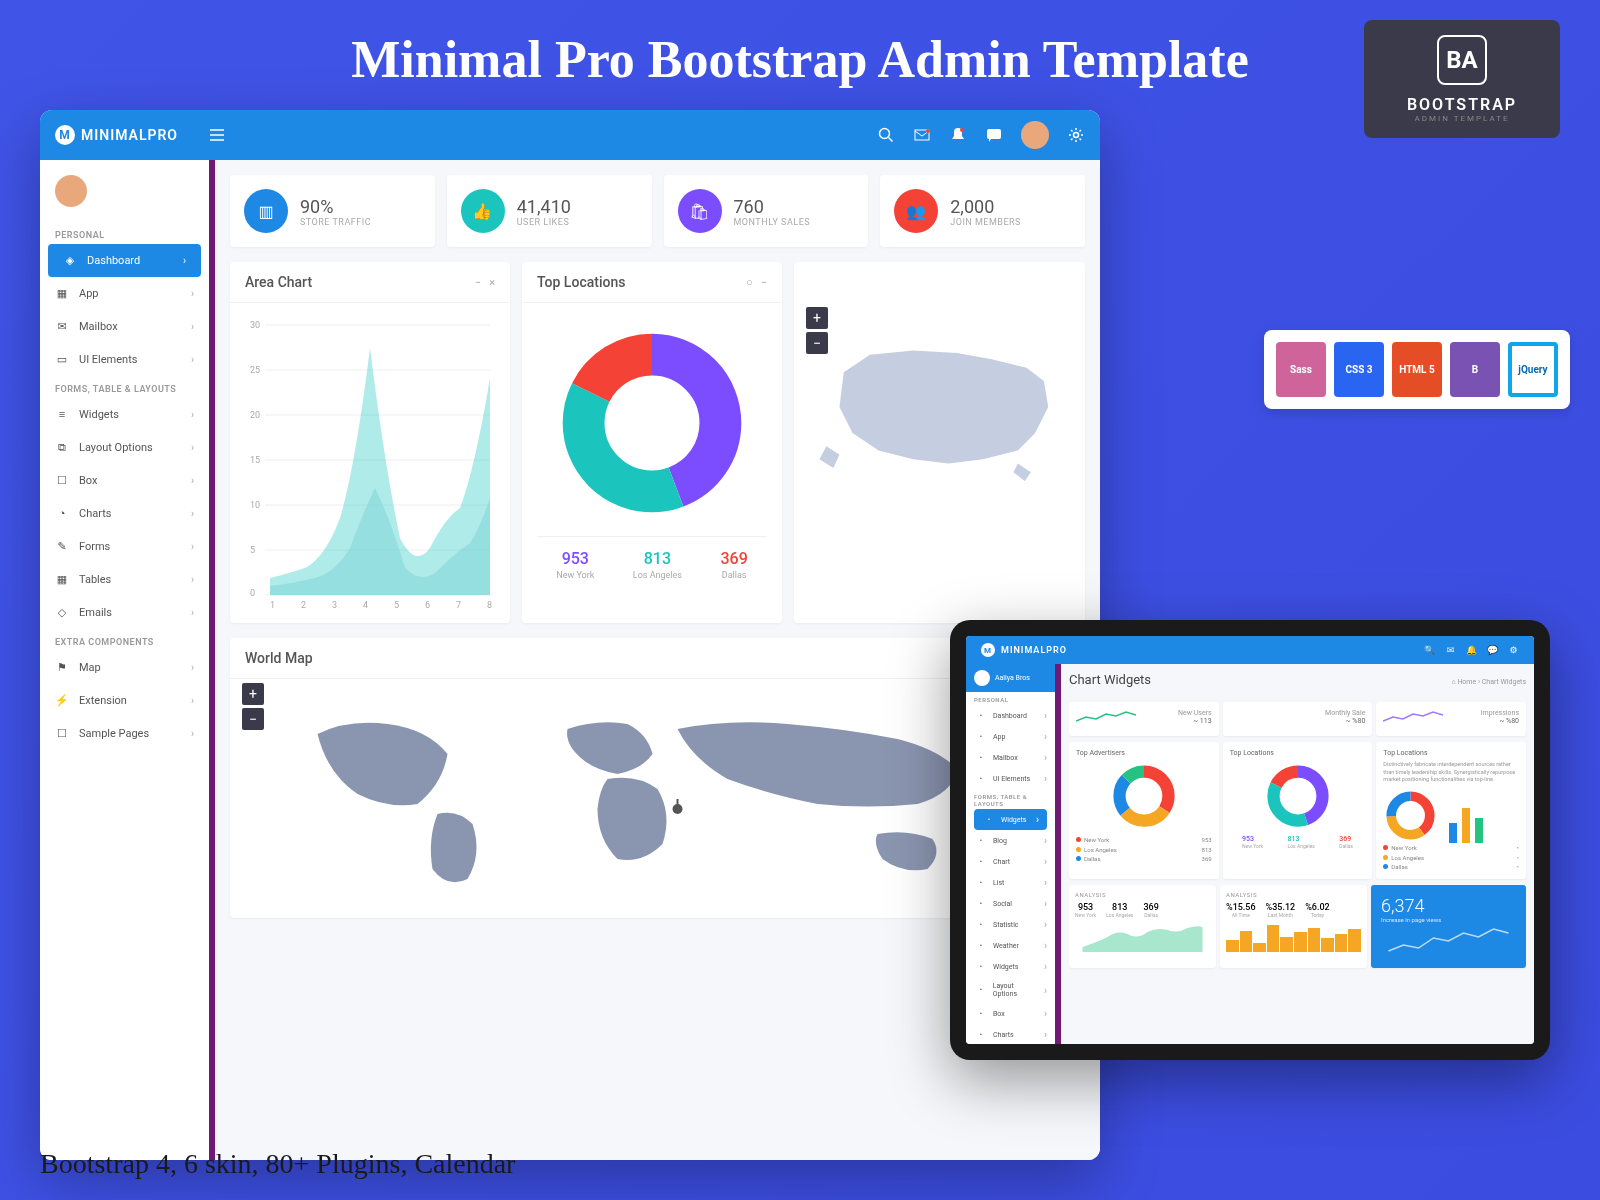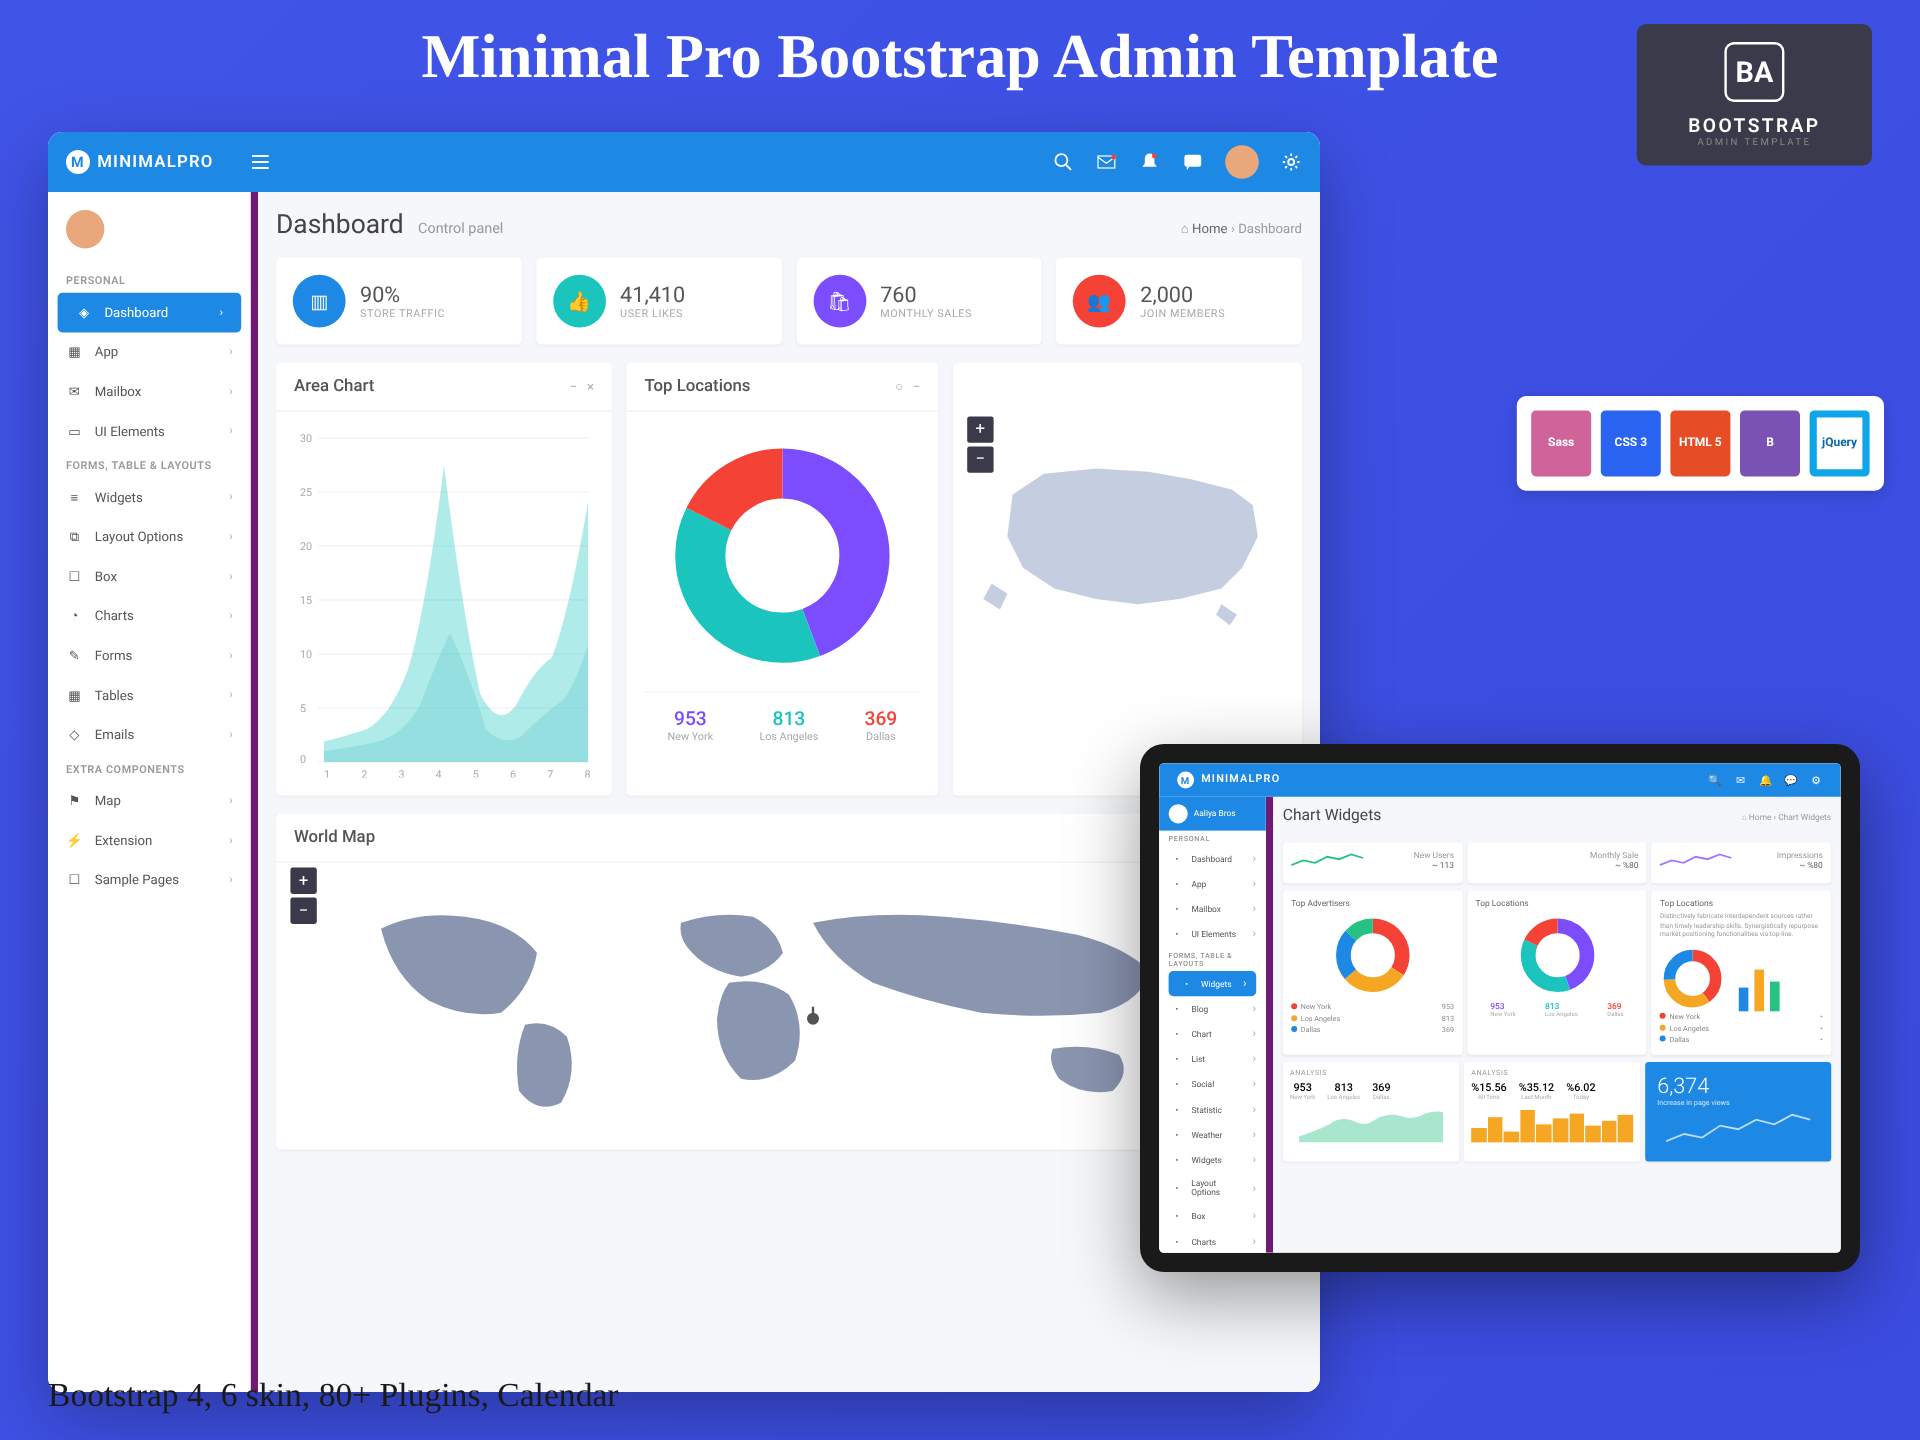--- a/index.html
+++ b/index.html
@@ -4,7 +4,7 @@
 <style>
 *{margin:0;padding:0;box-sizing:border-box;font-family:-apple-system,BlinkMacSystemFont,'Segoe UI',Roboto,sans-serif}
 body{background:linear-gradient(135deg,#4054e8 0%,#3b4ce0 100%);width:1600px;height:1200px;overflow:hidden;position:relative}
-.promo-title{color:#fff;font-size:52px;font-weight:700;text-align:center;padding:18px 0 20px;font-family:Georgia,serif}
+.promo-title{color:#fff;font-size:52px;font-weight:700;text-align:center;padding:30px 0 20px;font-family:Georgia,serif}
 .promo-footer{position:absolute;bottom:20px;left:40px;color:#1a1a1a;font-size:28px;font-family:Georgia,serif}
 .ba-badge{position:absolute;top:20px;right:40px;background:#3a3a4a;border-radius:8px;padding:15px 20px;color:#fff;text-align:center;width:196px}
 .ba-badge .ba-icon{width:50px;height:50px;border:2px solid #fff;border-radius:8px;margin:0 auto 10px;display:flex;align-items:center;justify-content:center;font-size:24px;font-weight:700}

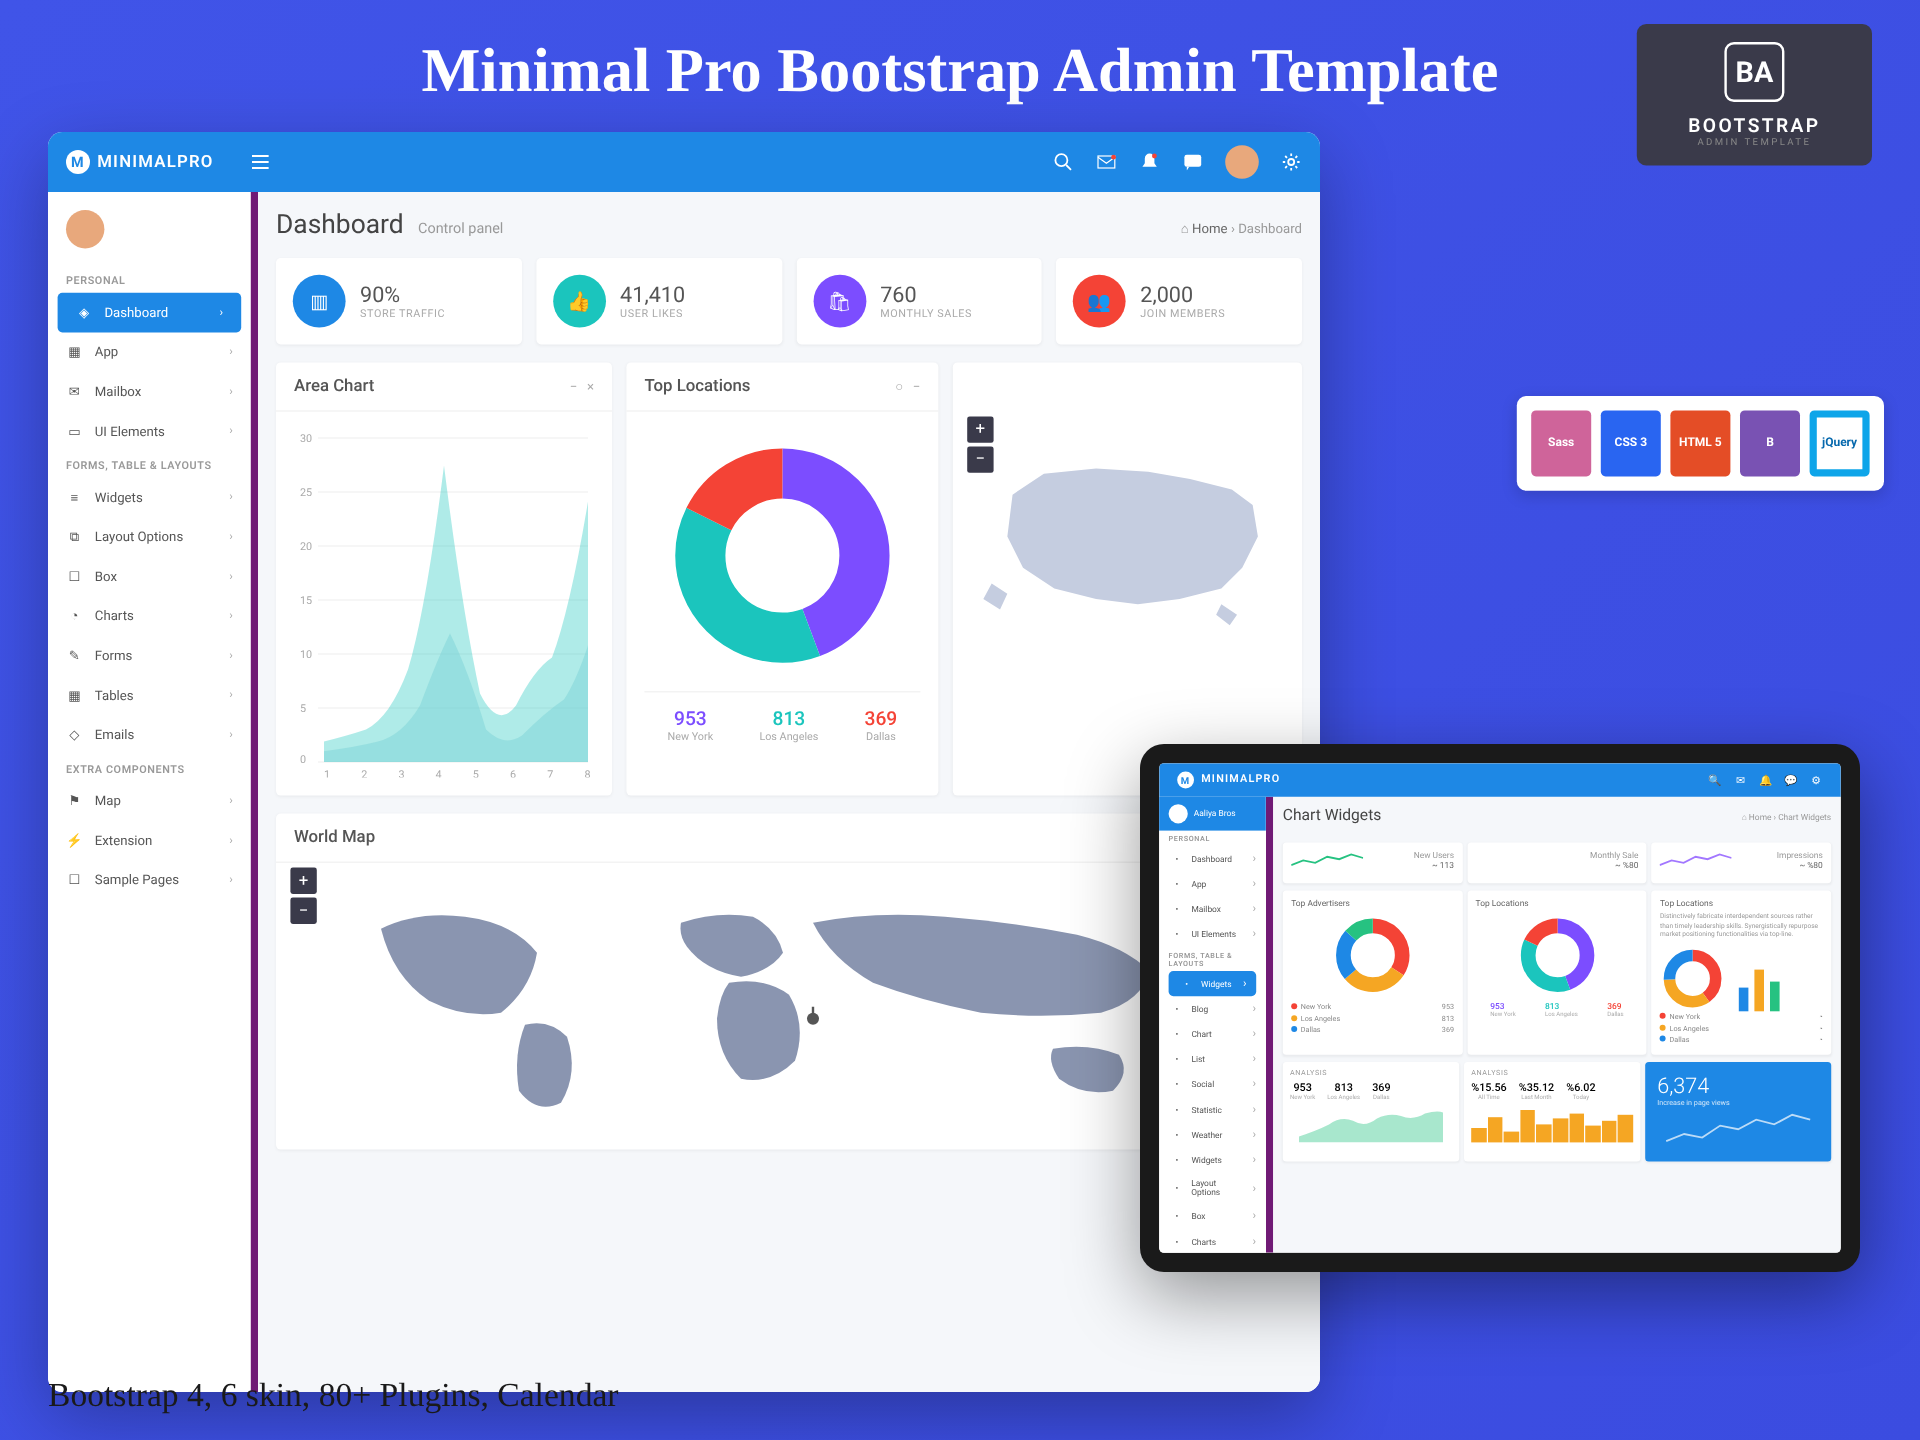--- a/index.html
+++ b/index.html
@@ -245,18 +245,6 @@
     </div>
 
     <div class="main">
-      <div class="page-header">
-        <div>
-          <span class="page-title">Dashboard</span>
-          <span class="page-sub">Control panel</span>
-        </div>
-        <div class="breadcrumb">
-          <span>⌂ </span>
-          <span class="home">Home</span>
-          <span> › </span>
-          <span>Dashboard</span>
-        </div>
-      </div>
 
       <div class="stat-row" id="stat-row">
           <div class="stat-card">

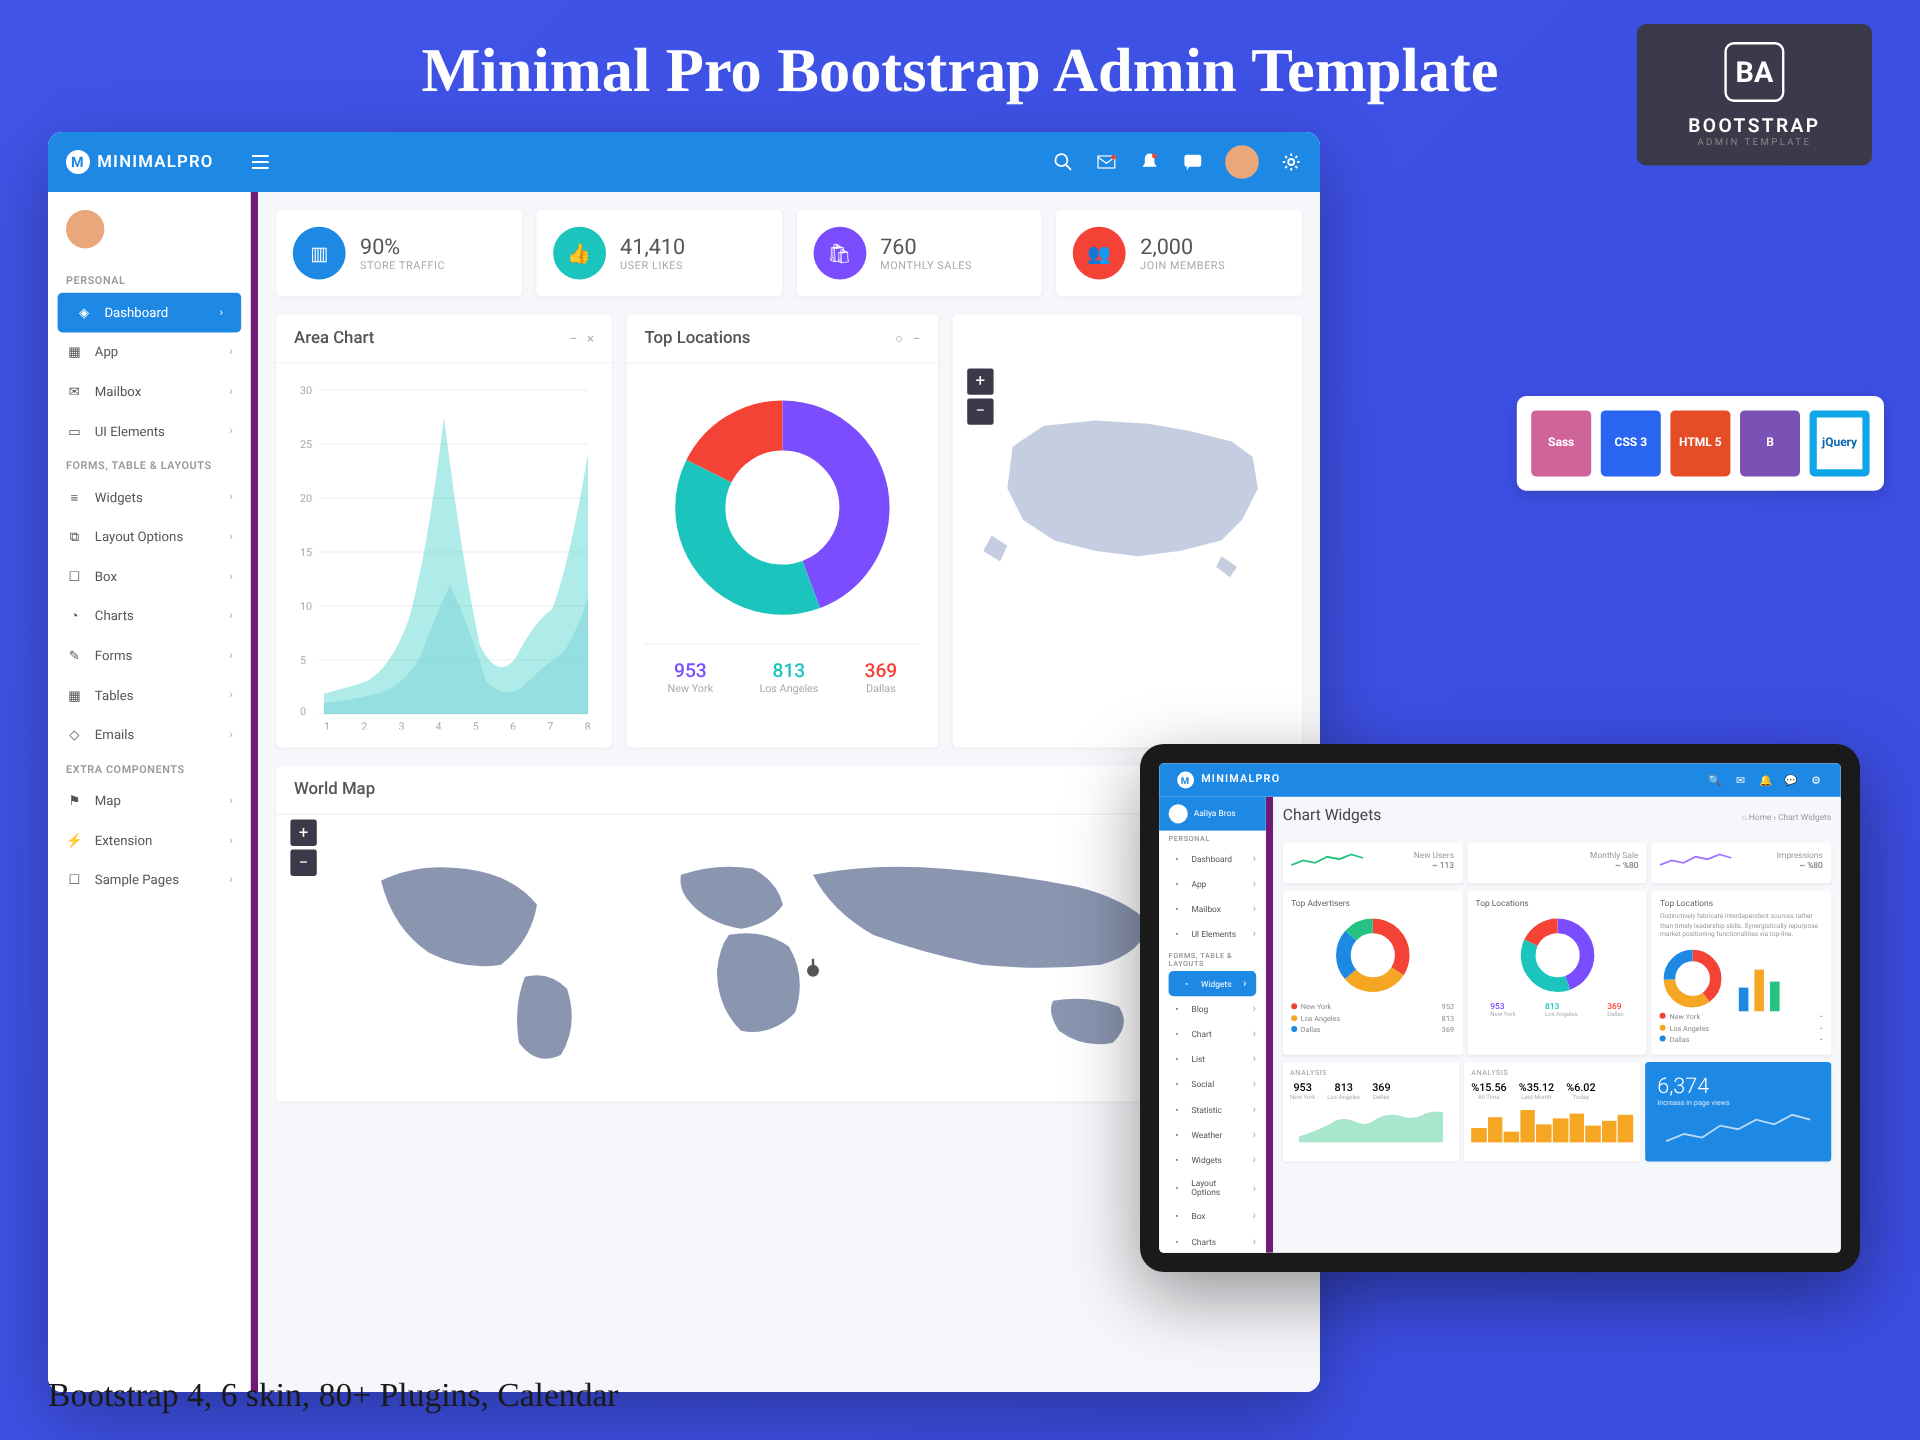--- a/index.html
+++ b/index.html
@@ -111,7 +111,7 @@
   <div class="tech-badge" style="background:#2965f1">CSS 3</div>
   <div class="tech-badge" style="background:#e44d26">HTML 5</div>
   <div class="tech-badge" style="background:#7952b3">B</div>
-  <div class="tech-badge" style="background:#fff;color:#0769ad;border:6px solid #0ea5e9">jQuery</div>
+  <div class="tech-badge" style="background:#fff;color:#0769ad;border:4px solid #0ea5e9">jQuery</div>
 </div>
 
 <div class="dash-window">

